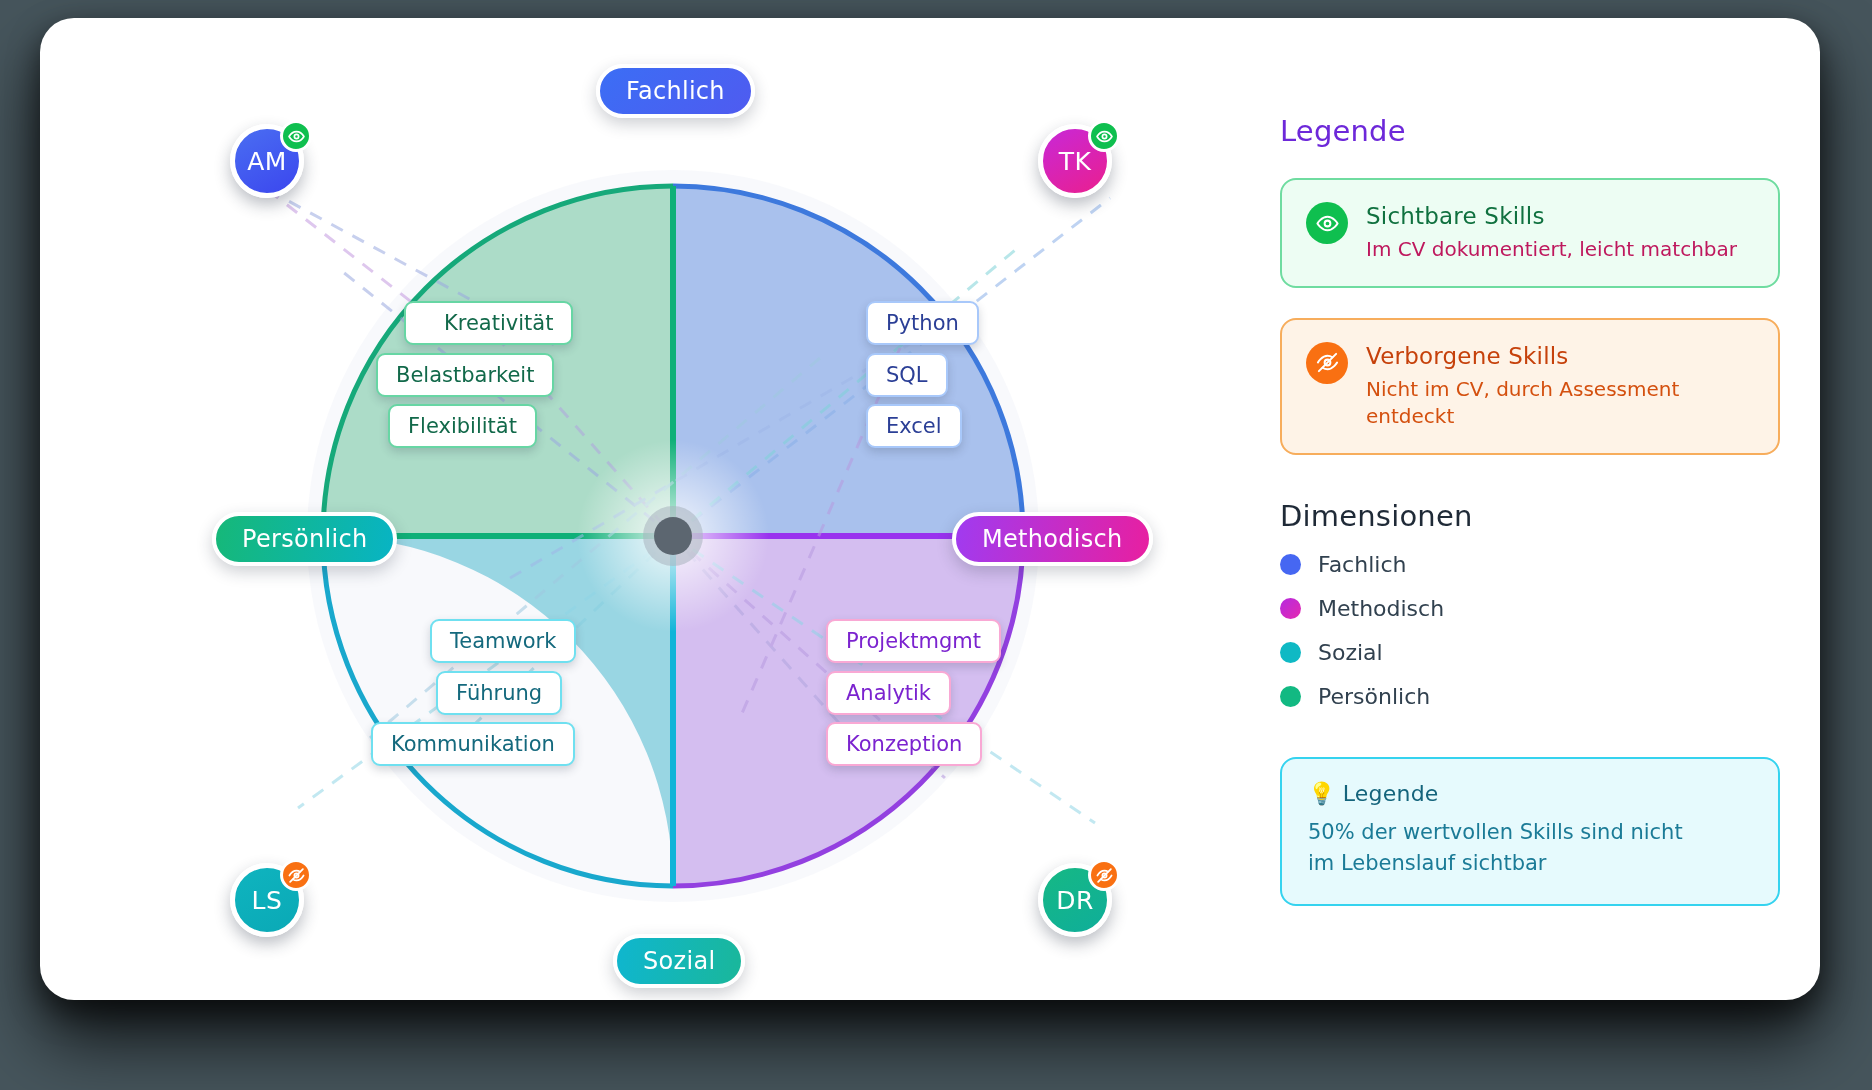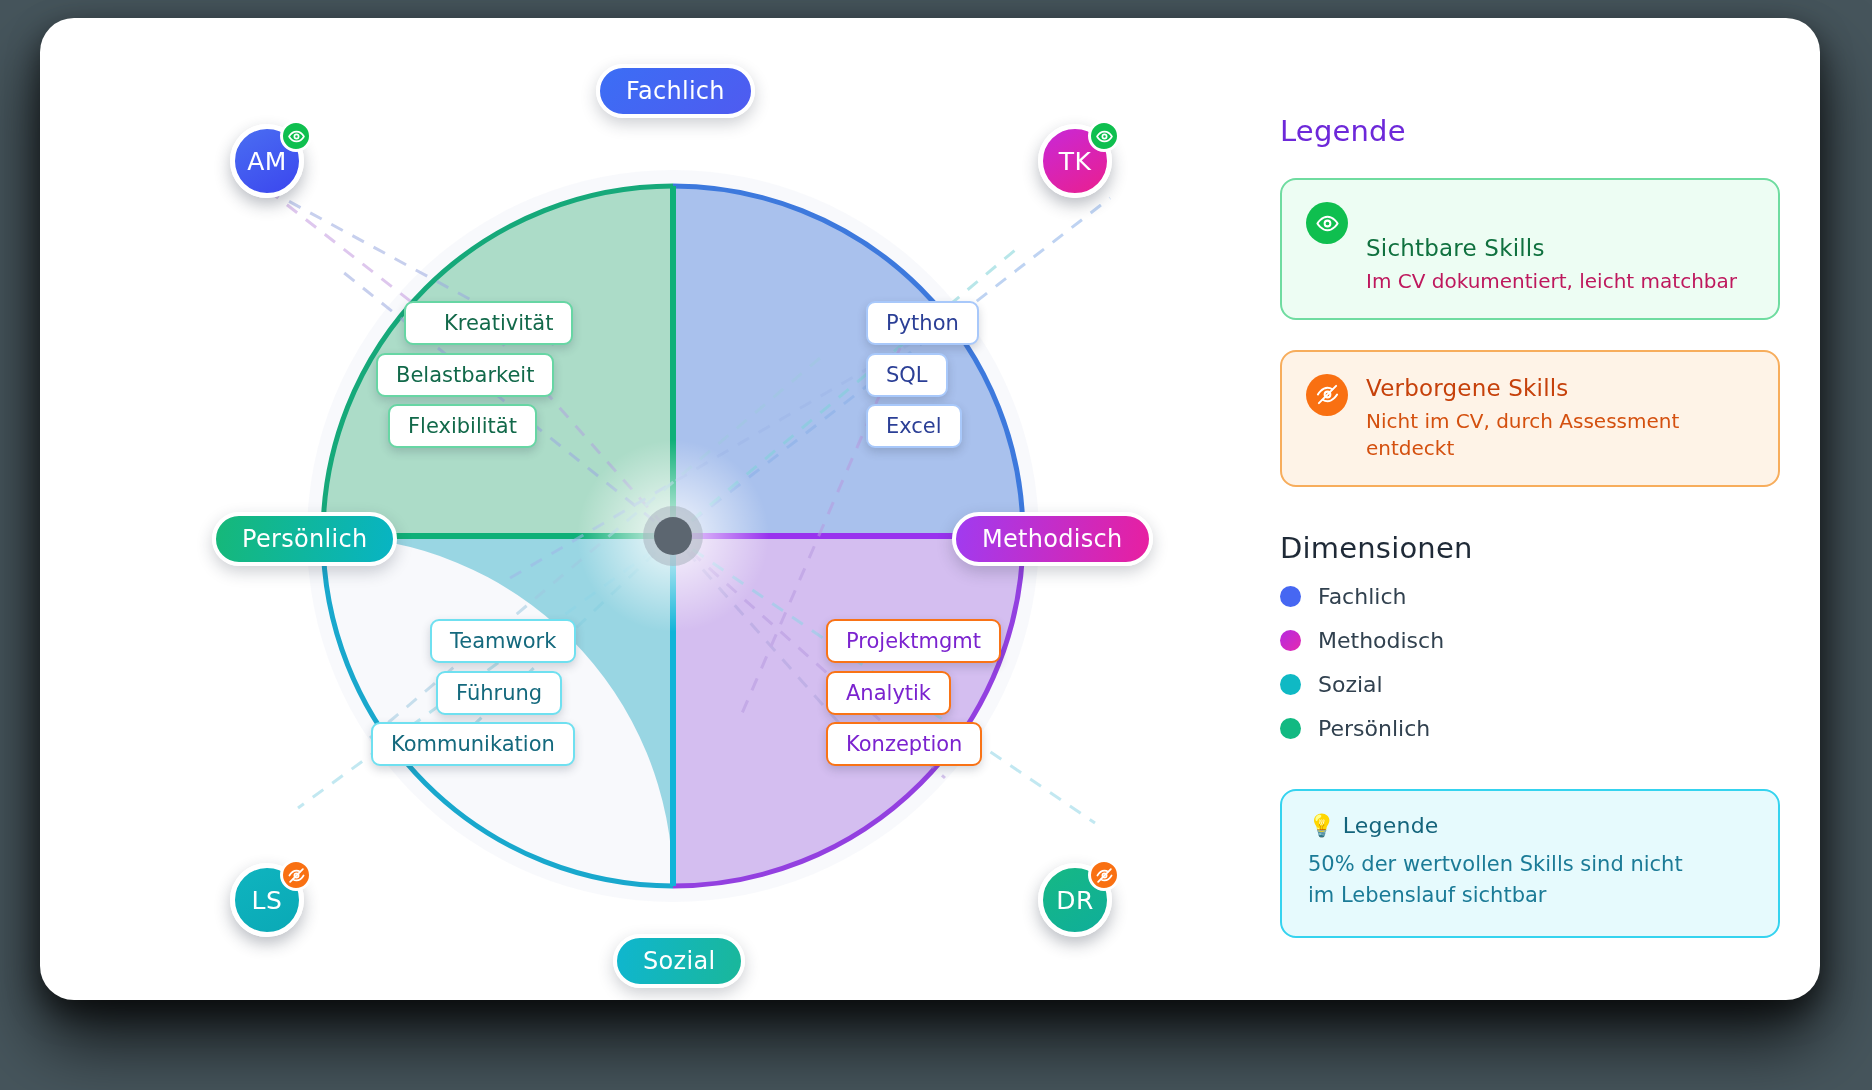--- a/index.html
+++ b/index.html
@@ -414,7 +414,7 @@
         </svg>
       </span>
       <span class="legend-text">
-        <span class="legend-head t-green" style="display:block;margin-top:32px;">Sichtbare Skills</span>
+        <span class="legend-head t-green" style="display:block;">Sichtbare Skills</span>
         <span class="legend-sub t-green2" style="display:block;">Im CV dokumentiert, leicht matchbar</span>
       </span>
     </div>

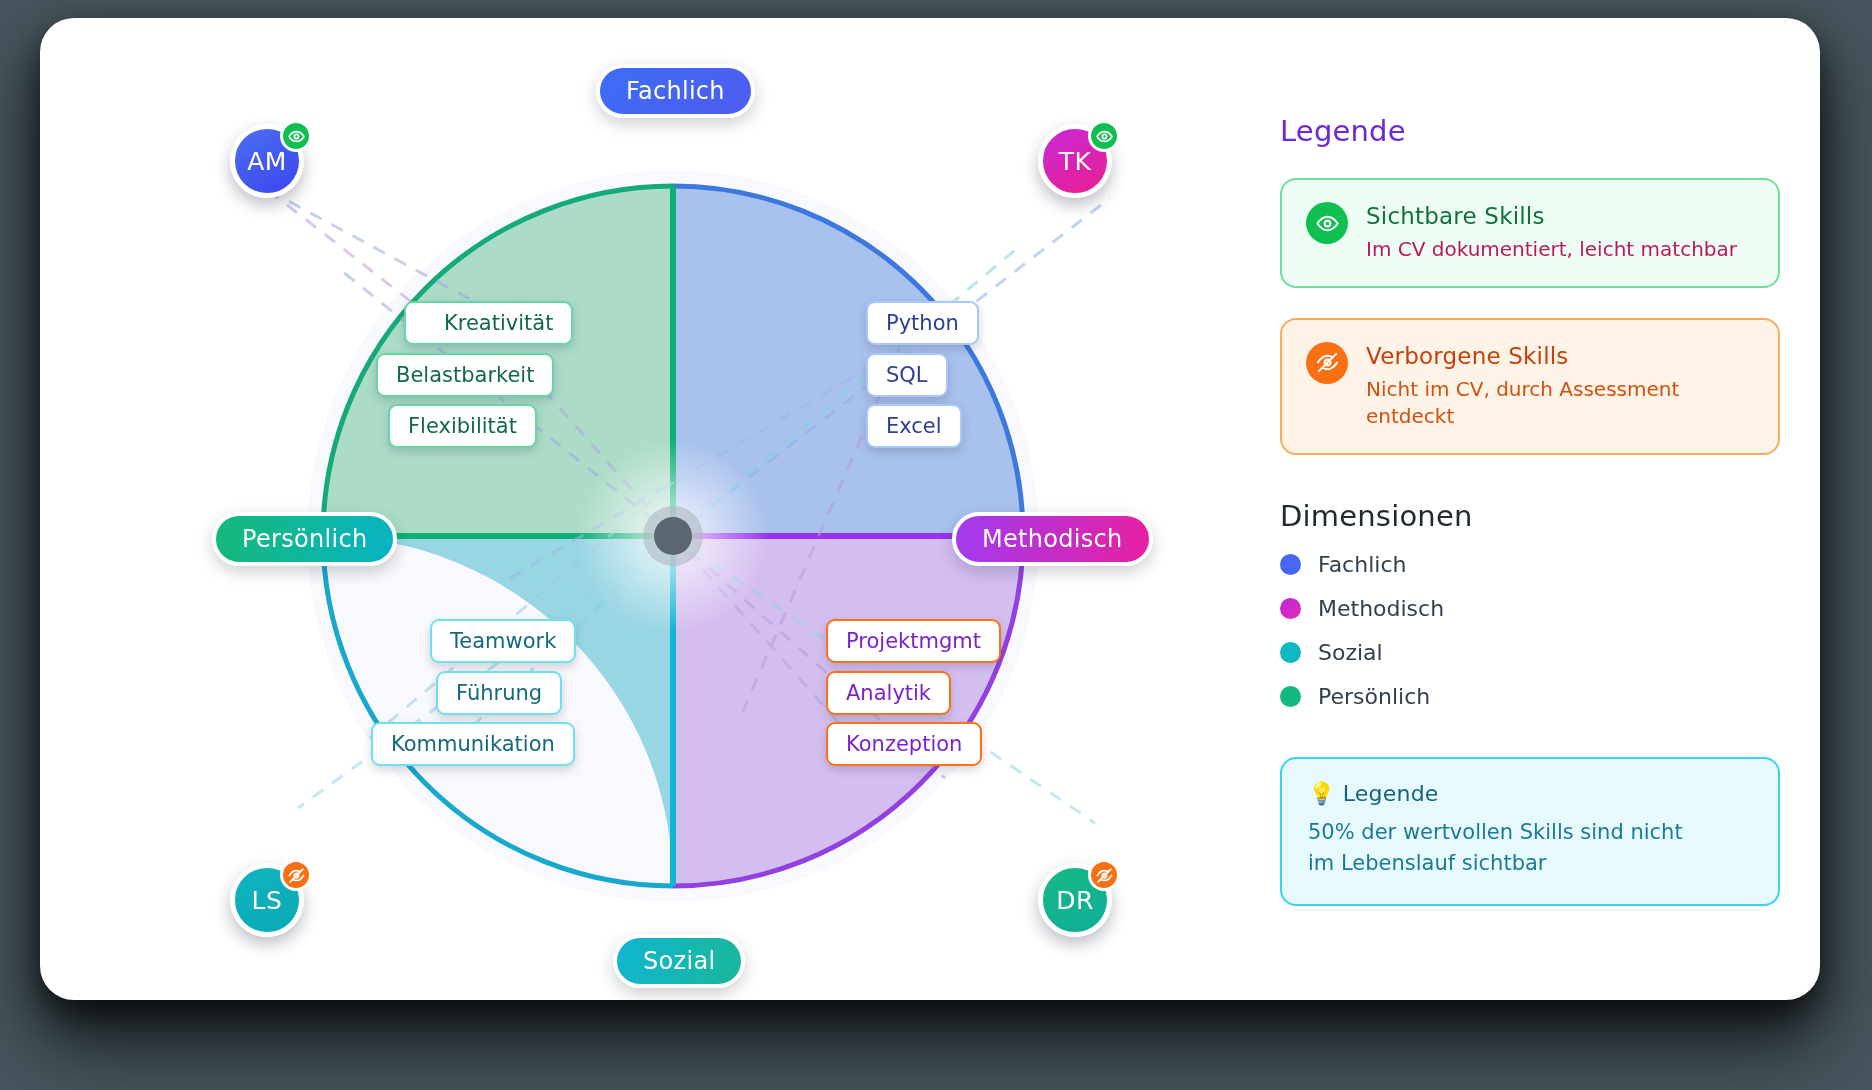--- a/index.html
+++ b/index.html
@@ -106,7 +106,7 @@
   .chip-green  { border: 2px solid #67d6a4; color: #12694a; }
   .chip-blue   { border: 2px solid #a8c8fa; color: #2b3f96; }
   .chip-cyan   { border: 2px solid #6fe0f0; color: #14697d; }
-  .chip-purple { border: 2px solid #f97316; color: #7b23cf; }
+  .chip-purple { border: 2px solid #f9a8d4; color: #7b23cf; }
 
   
   .avatar {

